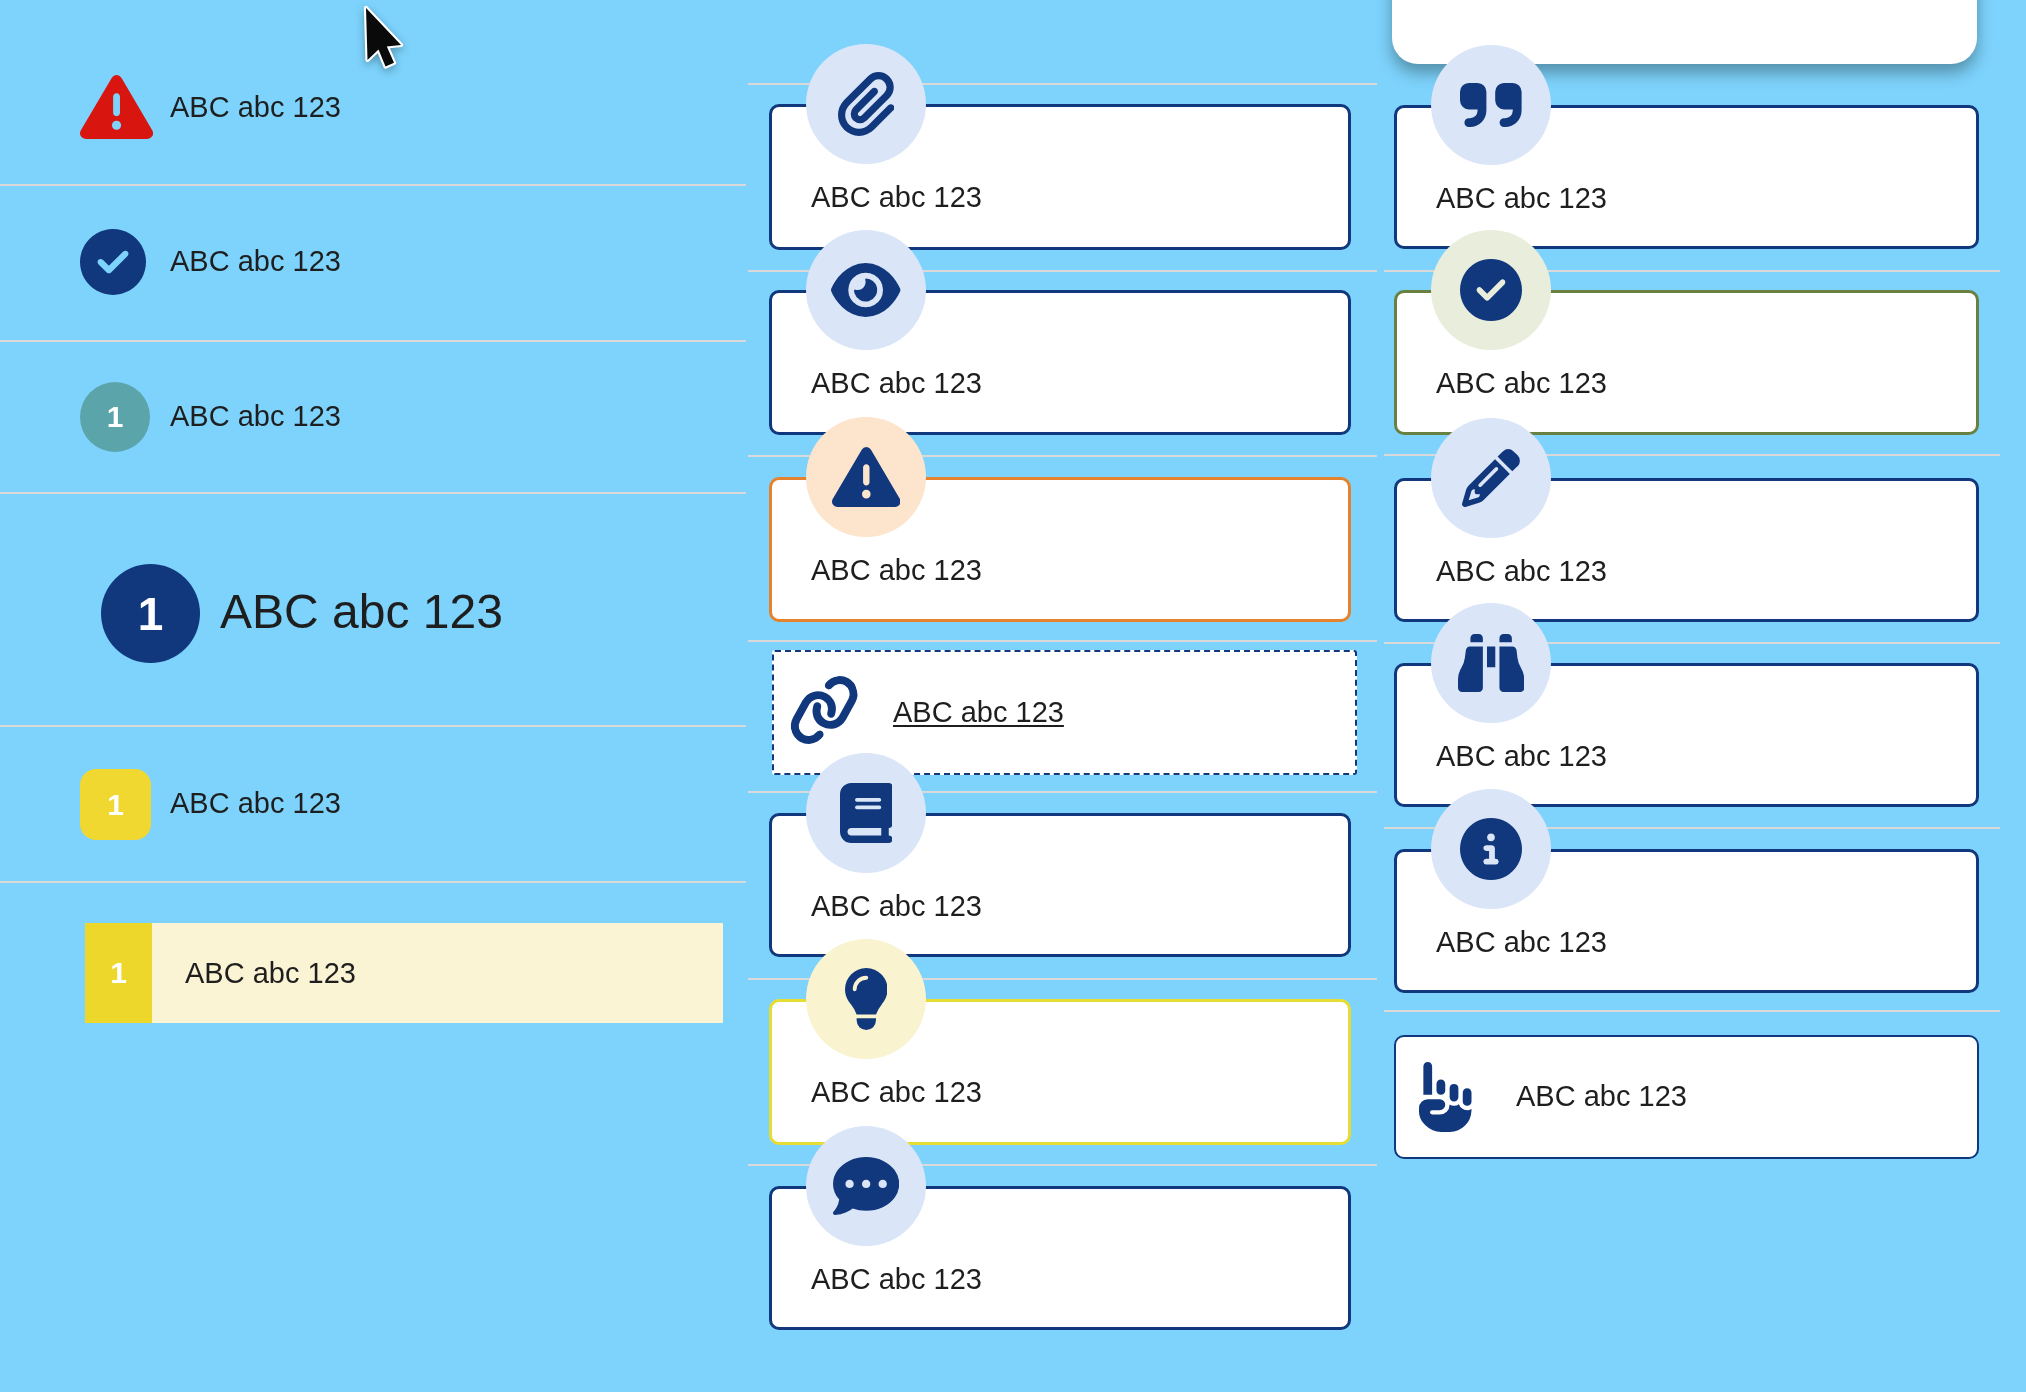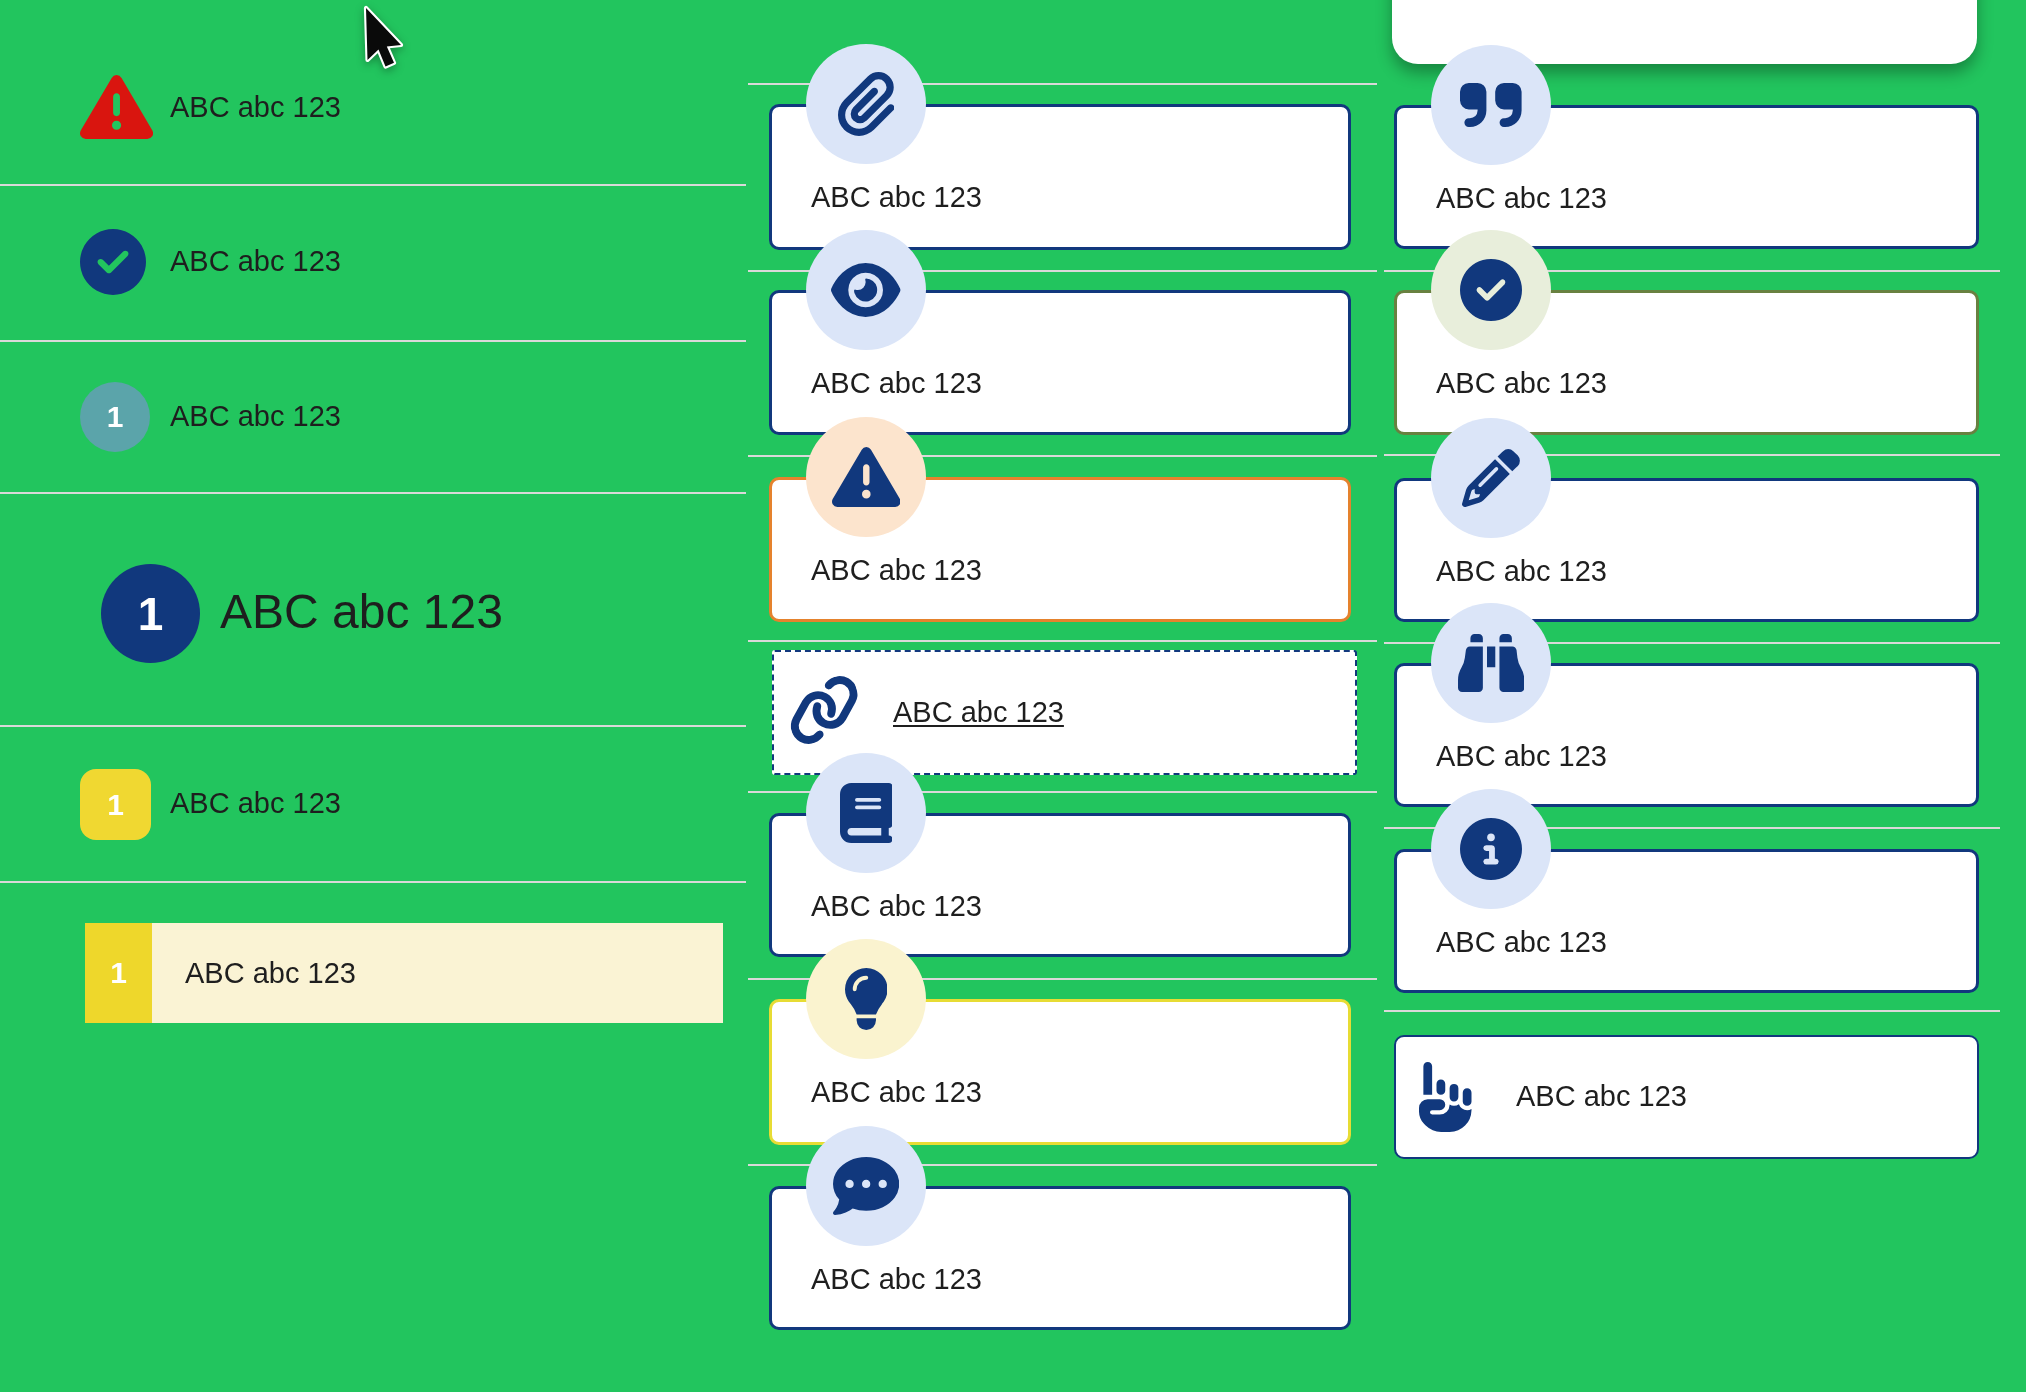--- a/index.html
+++ b/index.html
@@ -7,7 +7,7 @@
 * { margin:0; padding:0; box-sizing:border-box; }
 html,body { background:#fff; }
 body { font-family:"Liberation Sans", sans-serif; color:#1e1e1e; }
-#canvas { position:relative; width:2026px; height:1392px; background:#22c55e; overflow:hidden; }
+#canvas { position:relative; width:2026px; height:1392px; background:#7dd3fc; overflow:hidden; }
 .abs { position:absolute; }
 .divider { position:absolute; height:2px; background:#d9d9d9; }
 .label { position:absolute; font-size:29px; line-height:37px; color:#1e1e1e; white-space:nowrap; }

